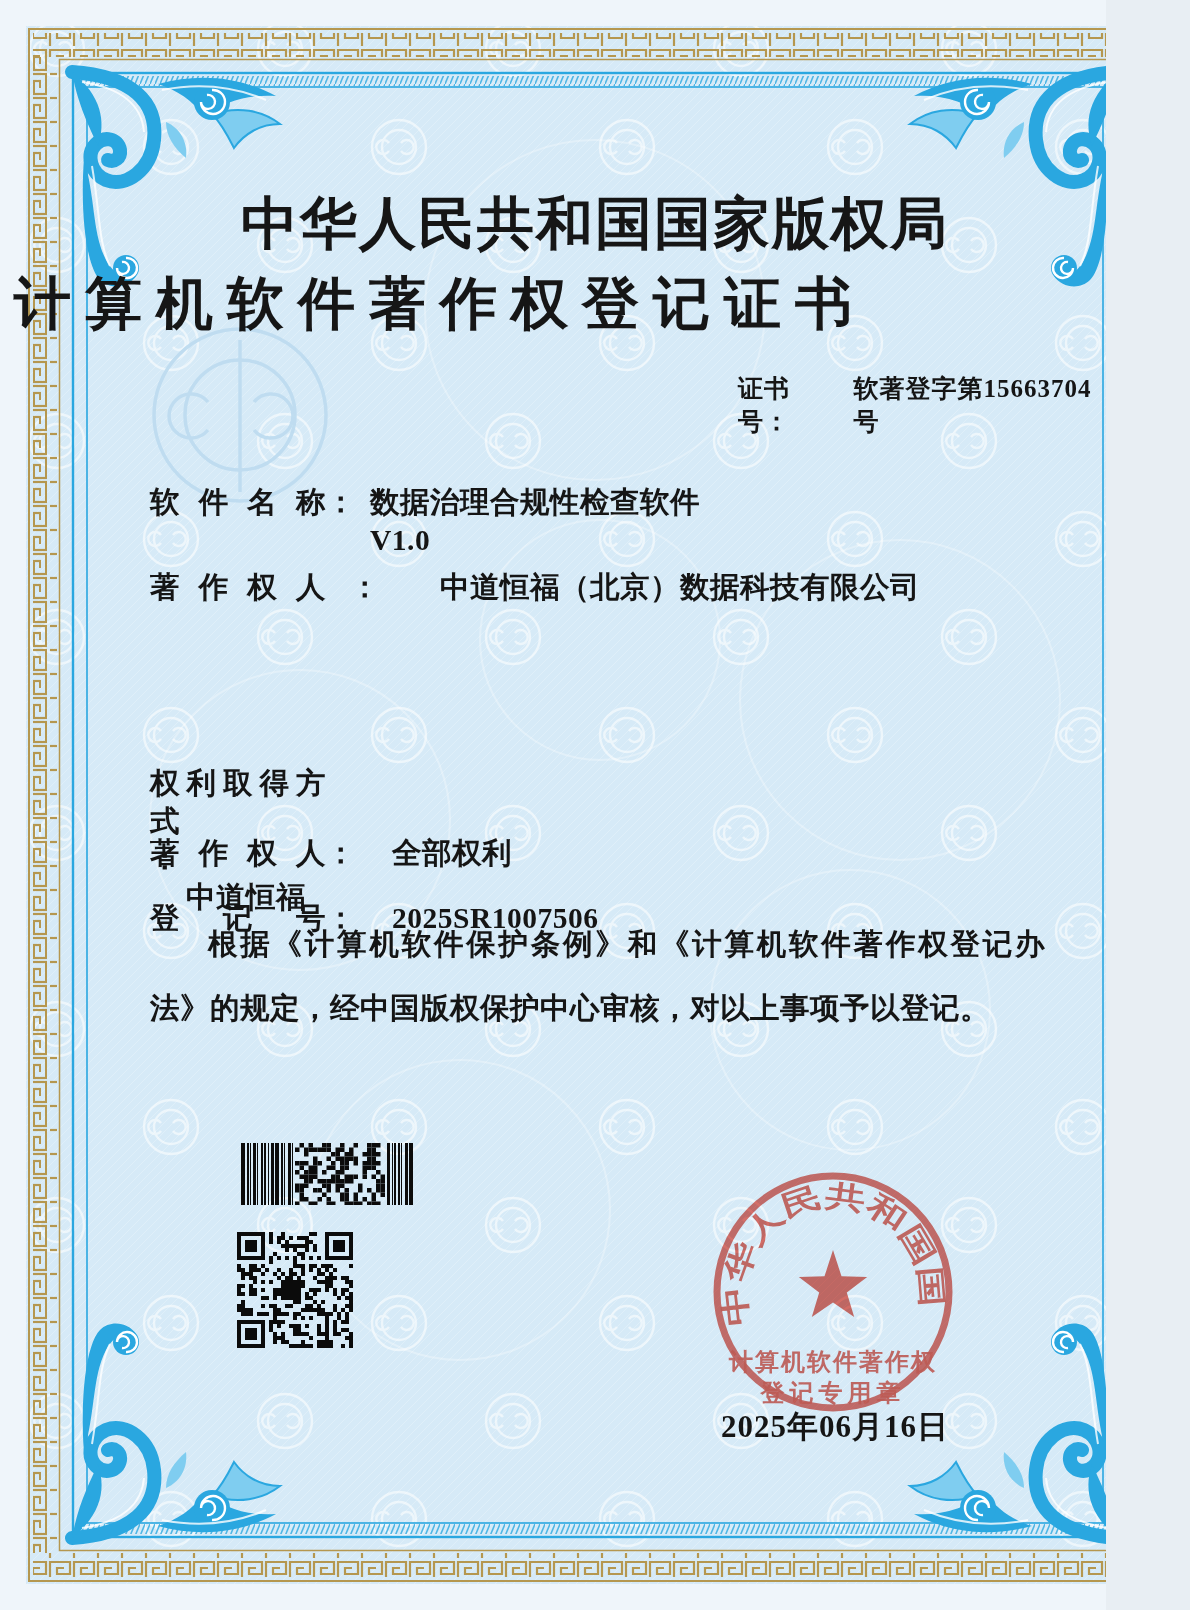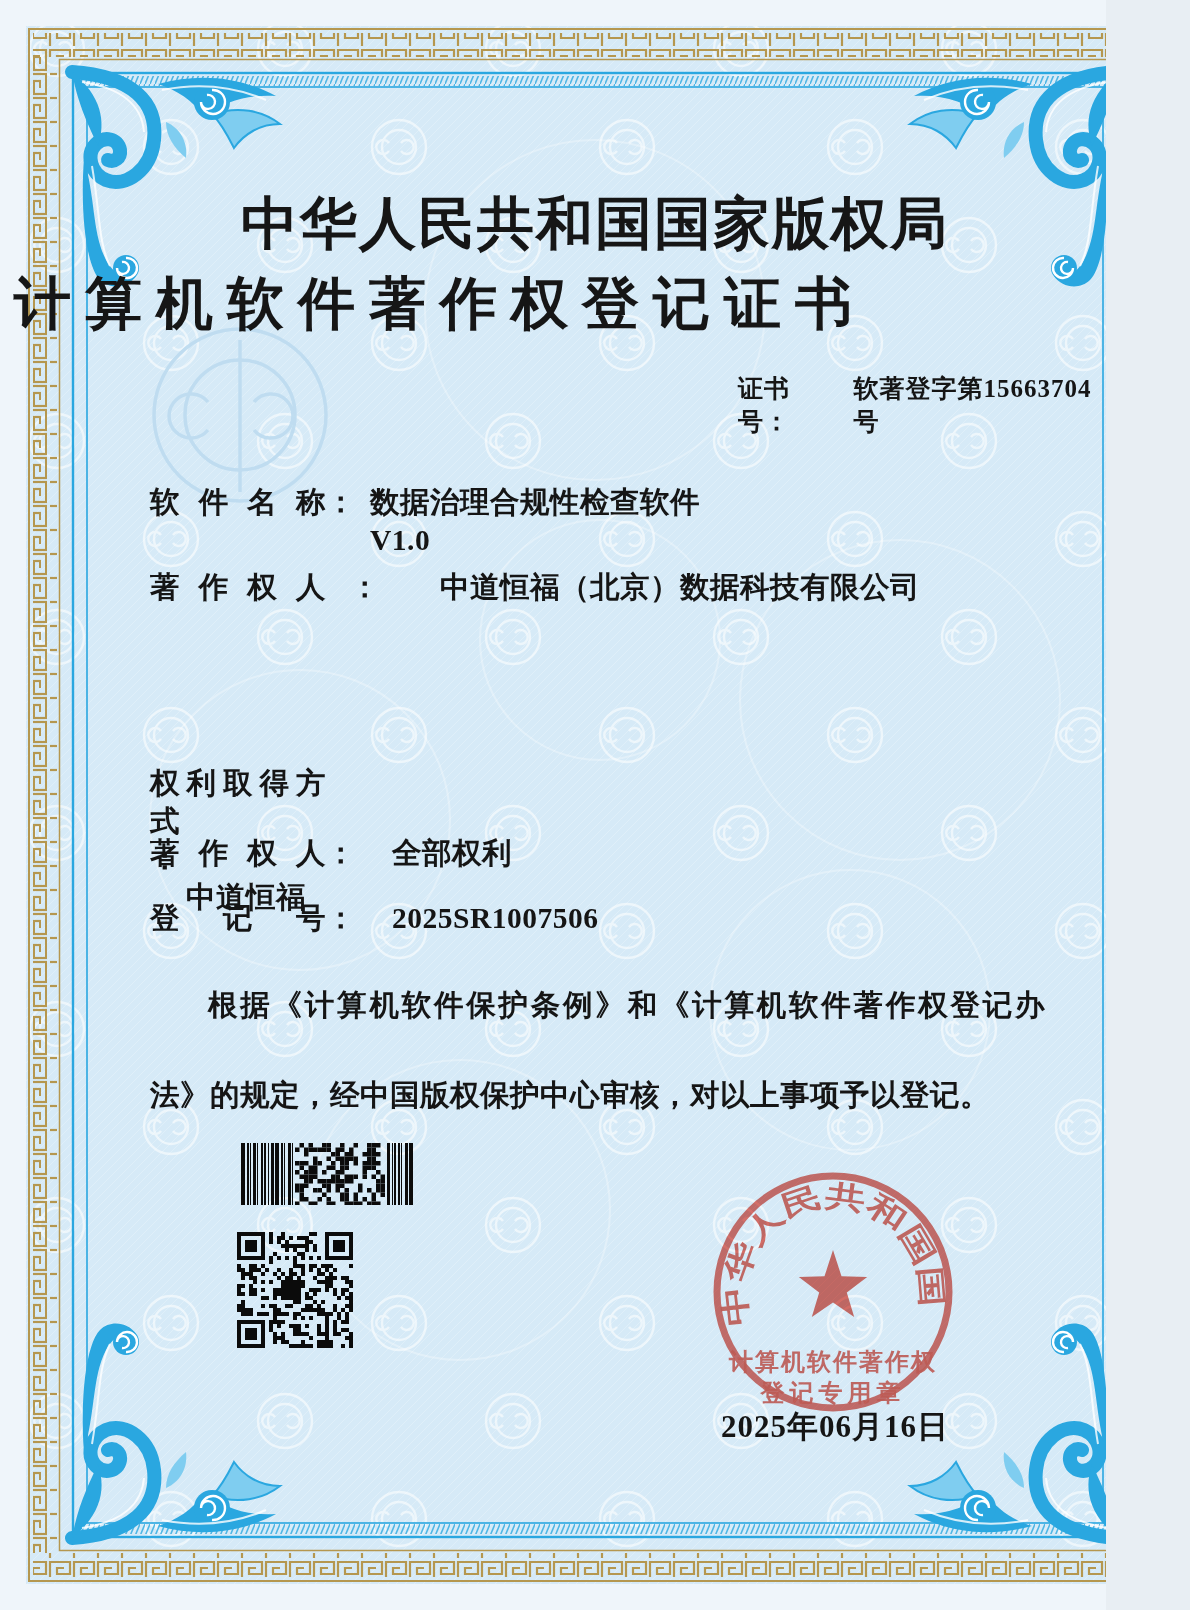--- a/index.html
+++ b/index.html
@@ -42,8 +42,8 @@
   .row-reg{top:899px;align-items:center;}
   .row-reg .val{font-family:"Liberation Serif","DejaVu Serif",serif;}
   .statement{
-    left:150px; top:960px; width:895px;
-    font-size:29.5px; font-weight:700; line-height:90px;
+    left:150px; top:912px; width:895px;
+    font-size:29.5px; font-weight:700; line-height:64px;
     text-indent:58px; letter-spacing:.5px; text-align:justify;
   }
   .barcode-box{left:241px; top:1143px; width:172px; height:62px;}

